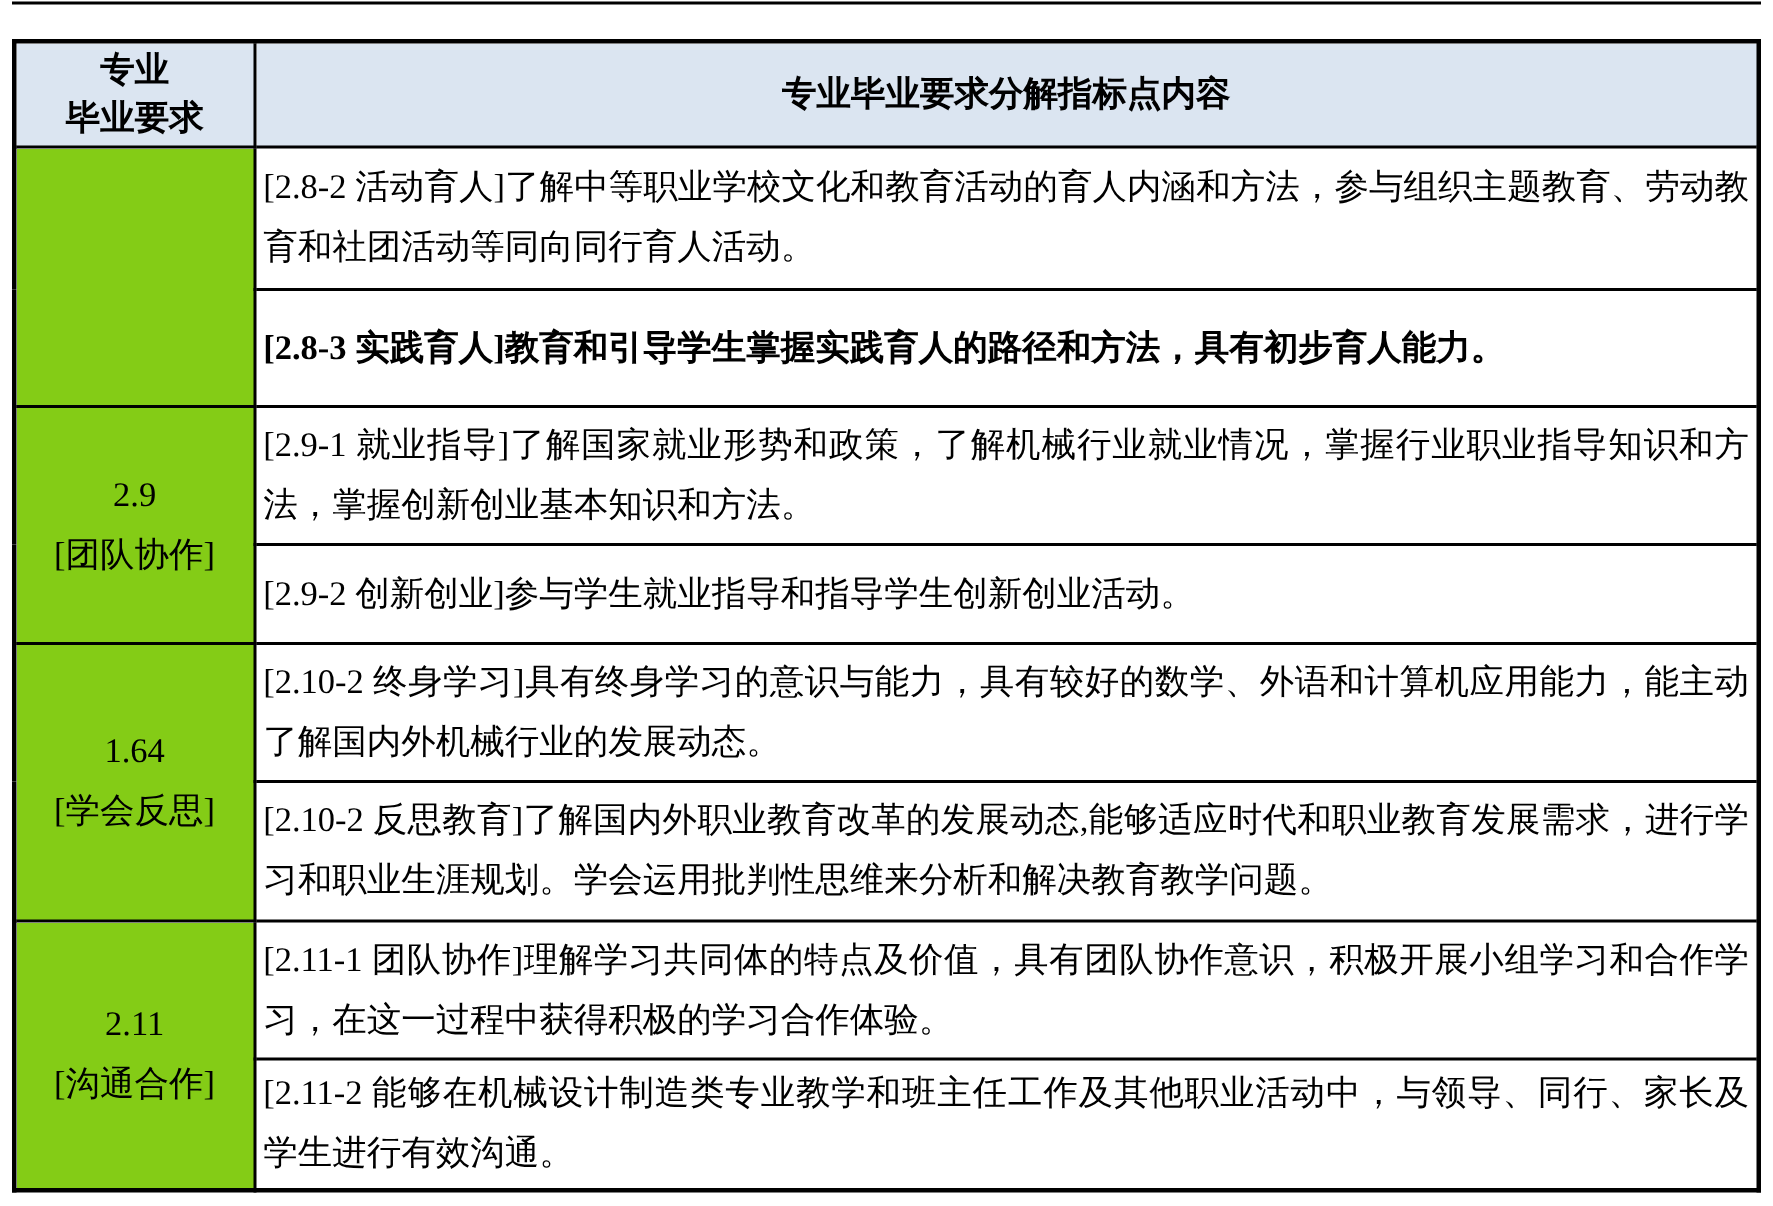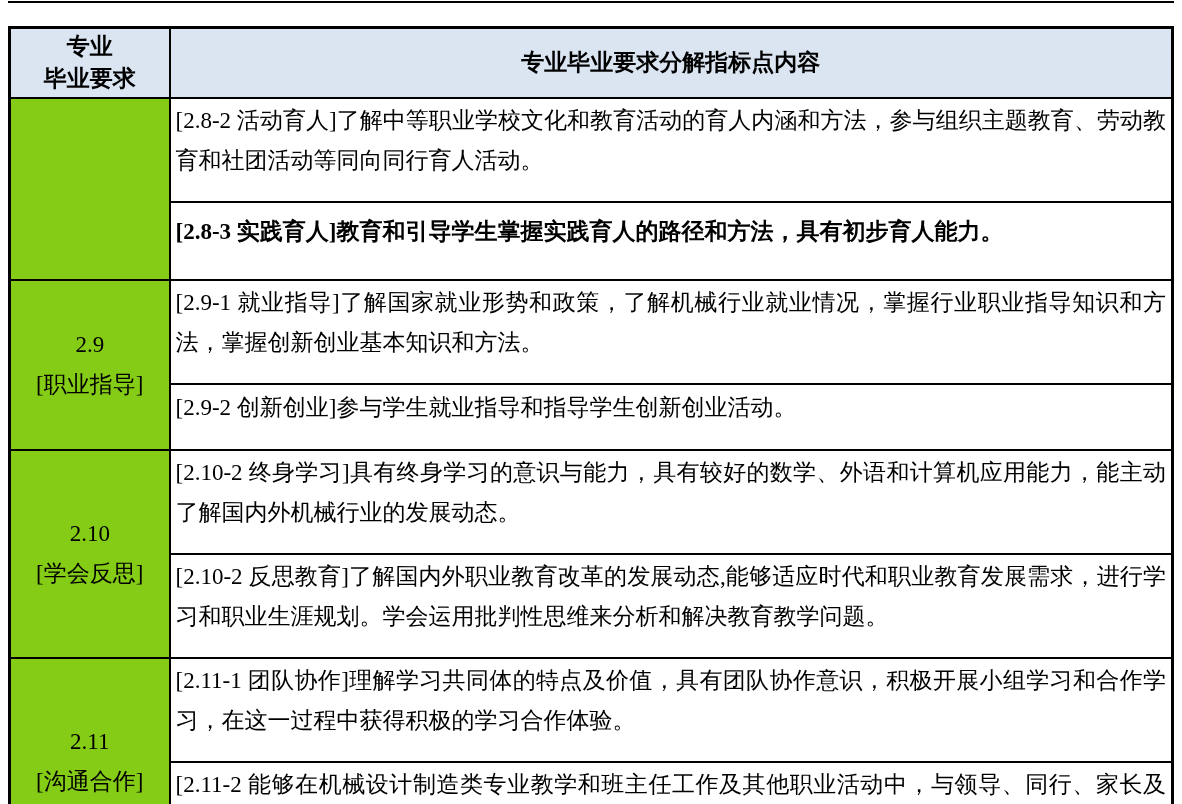--- a/index.html
+++ b/index.html
@@ -65,7 +65,7 @@
   .req-table td.ind {
     font-size: 23px;
     line-height: 40px;
-    padding: 2px 5px 20px 5px;
+    padding: 2px 5px 2px 5px;
     text-align: justify;
     text-justify: inter-character;
     vertical-align: middle;

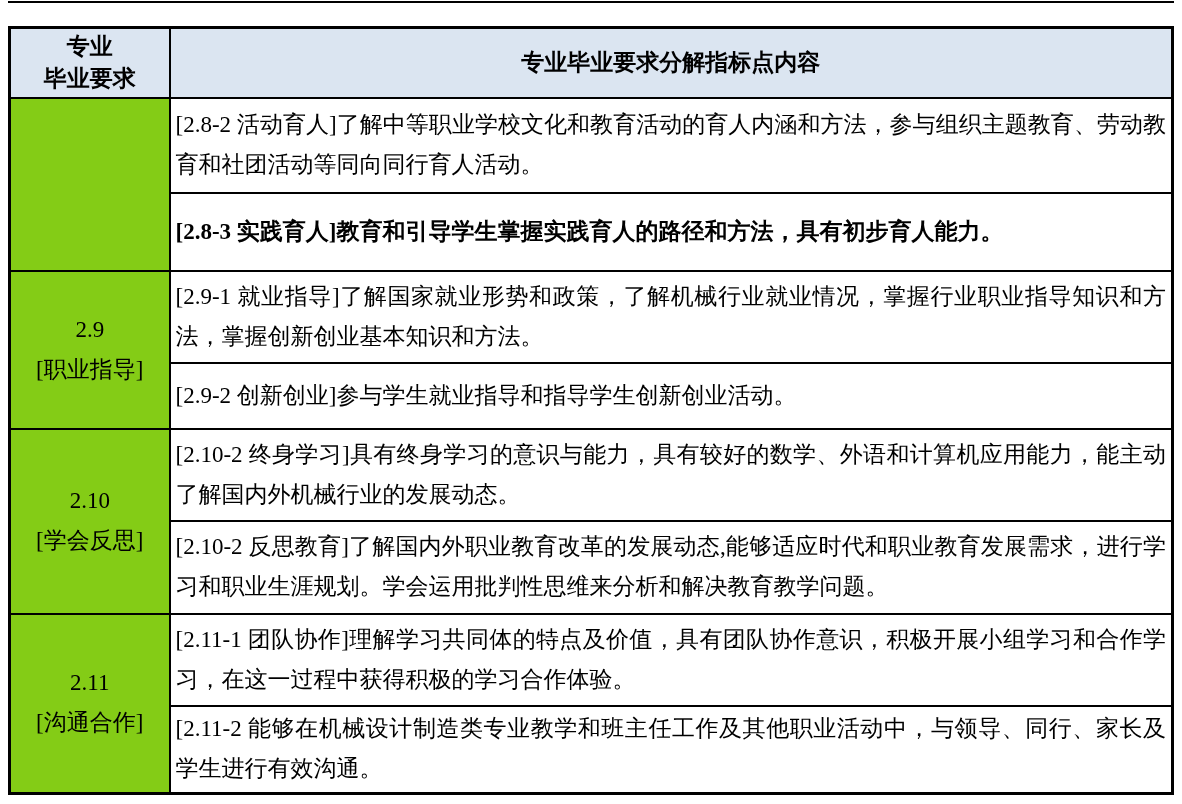--- a/index.html
+++ b/index.html
@@ -98,7 +98,7 @@
         <tr style="height: 92px;">
           <td class="req" rowspan="2">
             <div>2.9</div>
-            <div>[职业指导]</div>
+            <div>[团队协作]</div>
           </td>
           <td class="ind">[2.9-1 就业指导]了解国家就业形势和政策，了解机械行业就业情况，掌握行业职业指导知识和方法，掌握创新创业基本知识和方法。</td>
         </tr>

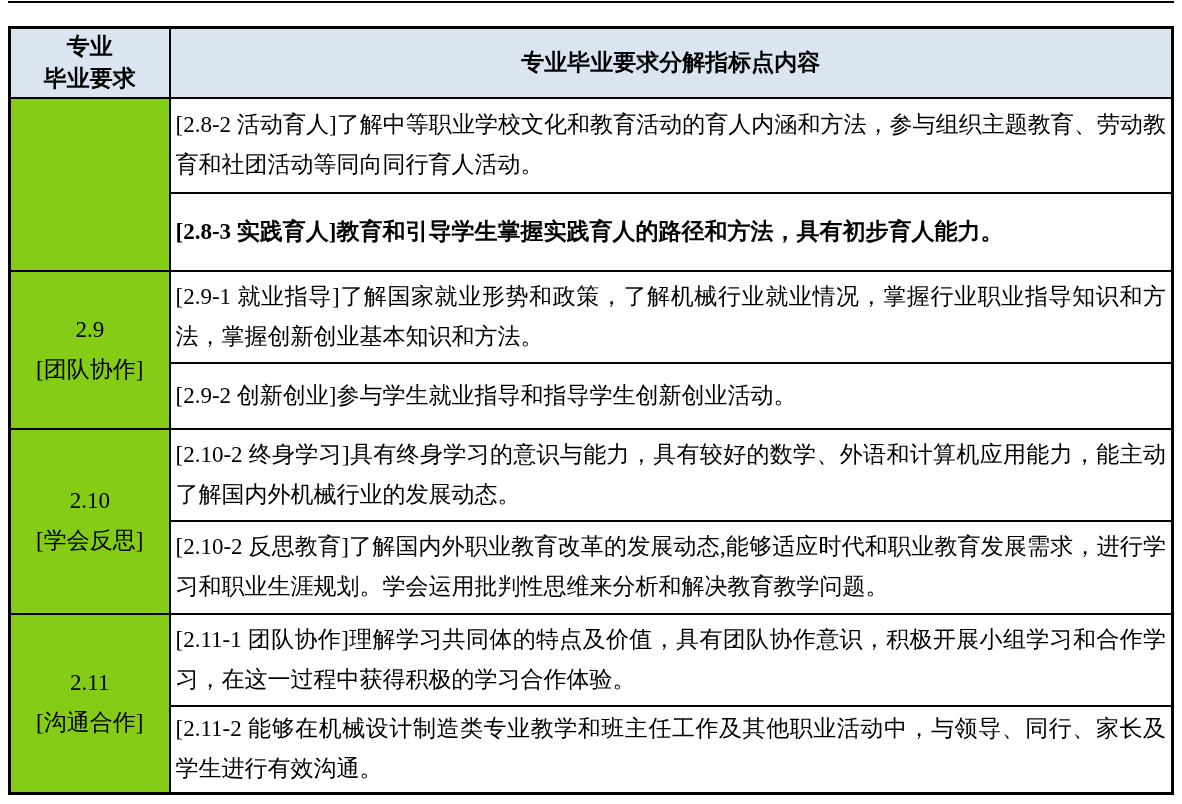--- a/index.html
+++ b/index.html
@@ -107,7 +107,7 @@
         </tr>
         <tr style="height: 92px;">
           <td class="req" rowspan="2">
-            <div>2.10</div>
+            <div>1.64</div>
             <div>[学会反思]</div>
           </td>
           <td class="ind">[2.10-2 终身学习]具有终身学习的意识与能力，具有较好的数学、外语和计算机应用能力，能主动了解国内外机械行业的发展动态。</td>

